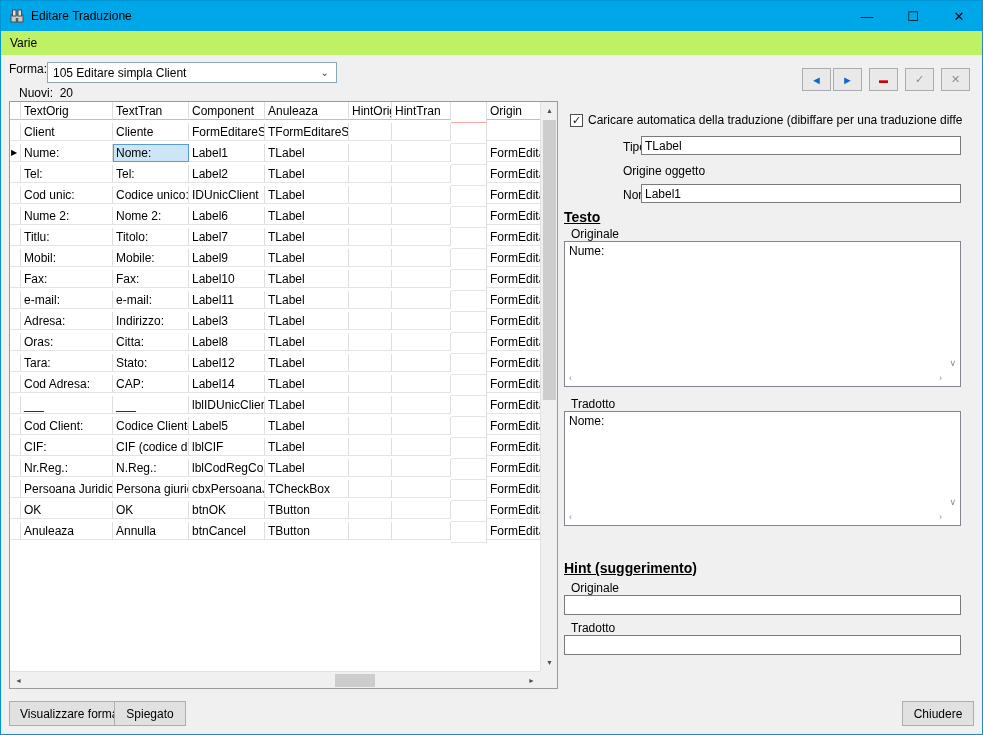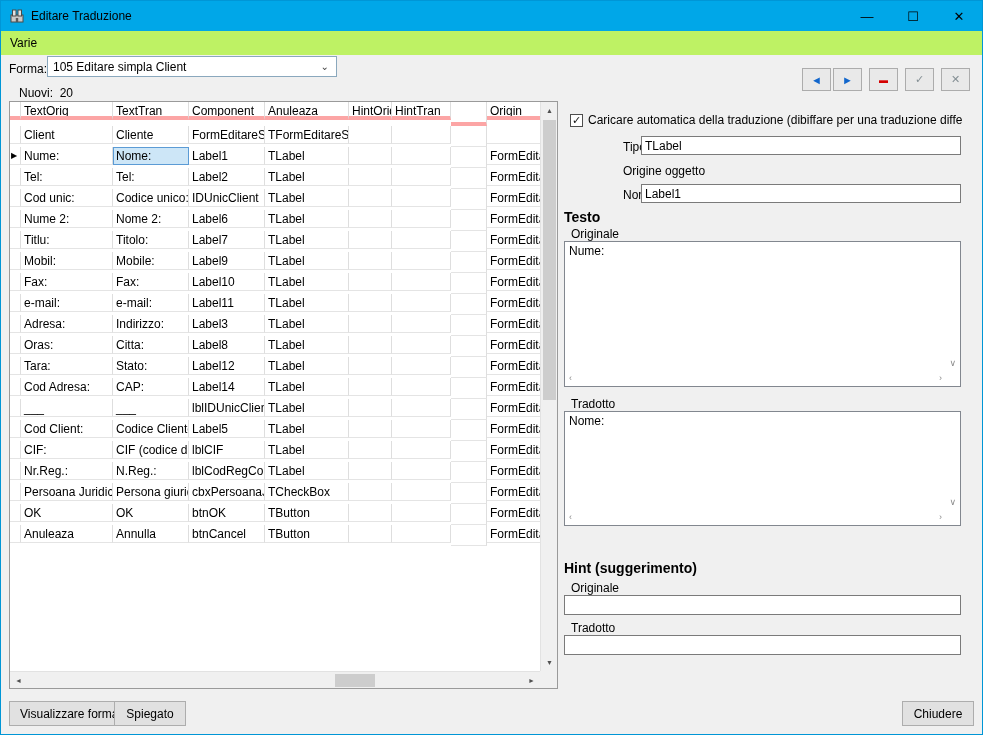--- a/index.html
+++ b/index.html
@@ -30,7 +30,7 @@
   
   .lbl { position: absolute; white-space: nowrap; }
   .combobox {
-    position: absolute; left: 46px; top: 55px; width: 290px; height: 21px;
+    position: absolute; left: 46px; top: 61px; width: 290px; height: 21px;
     background: #fff; border: 1px solid #8aa8bd; display: flex; align-items: center;
     padding-left: 5px;
   }

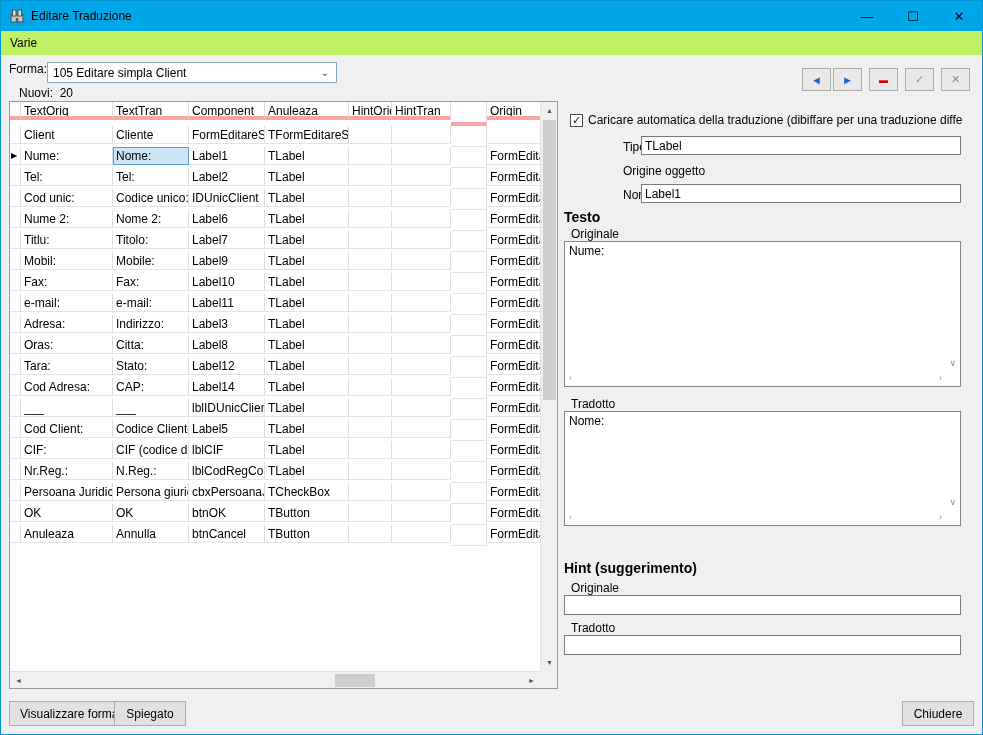--- a/index.html
+++ b/index.html
@@ -59,7 +59,7 @@
     border-right: 1px solid #dedede; border-bottom: 1px solid #e4e4e4;
     white-space: nowrap; overflow: hidden; font-size: 12px;
   }
-  .grid-header .gcell { border-bottom: 4px solid #fca5a5; }
+  .grid-header .gcell { border-bottom: 1px solid #fca5a5; }
   .c-marker   { width: 11px; padding: 1px 0 0 1px; font-size: 8px; color: #000; }
   .c-textorig { width: 92px; }
   .c-texttran { width: 76px; }

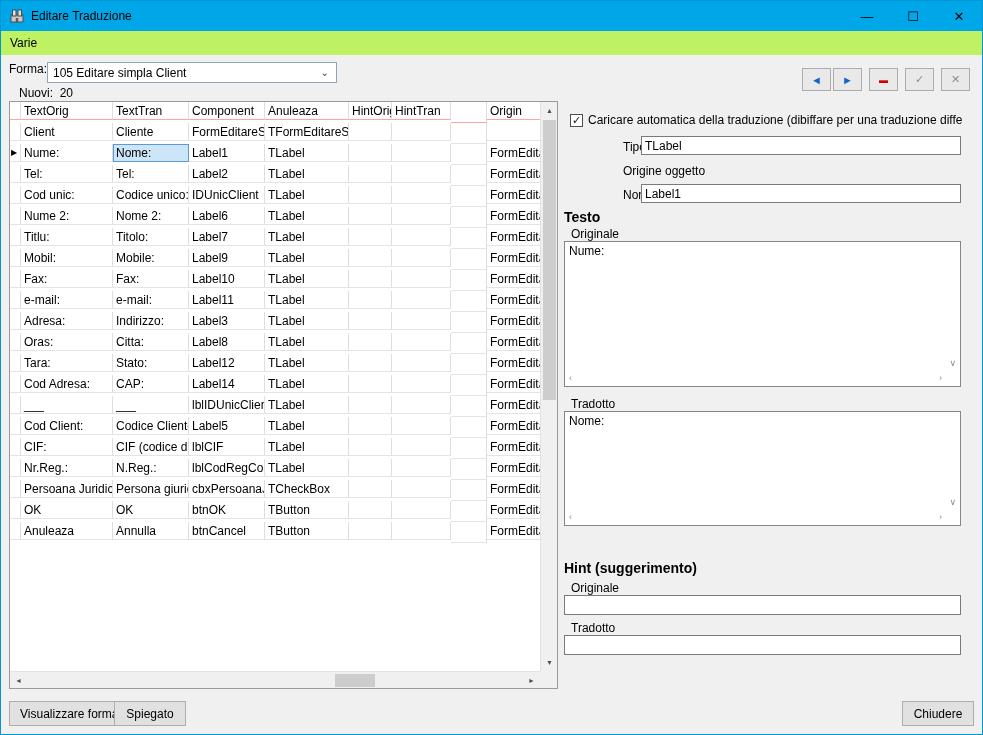--- a/index.html
+++ b/index.html
@@ -105,7 +105,7 @@
     background: #fff; border: 1px solid #7a7a7a; font-family: "Liberation Sans", sans-serif;
     font-size: 12px; padding: 0 3px;
   }
-  .section-hdr { position: absolute; left: 563px; font-weight: bold; font-size: 14px; }
+  .section-hdr { position: absolute; left: 563px; font-weight: bold; font-size: 14px; text-decoration: underline; }
   .sub-lbl { position: absolute; left: 570px; font-size: 12px; }
   .memo {
     position: absolute; left: 563px; width: 397px; background: #fff;

